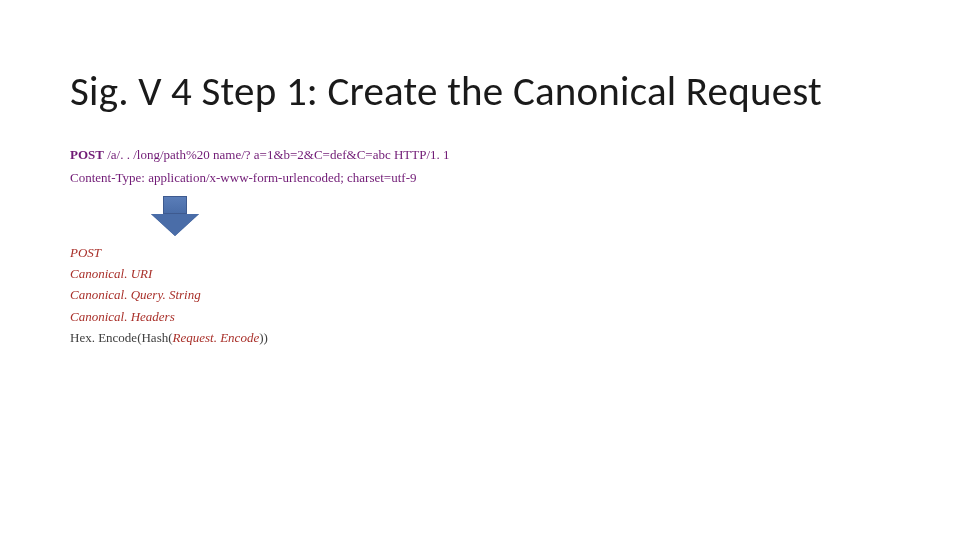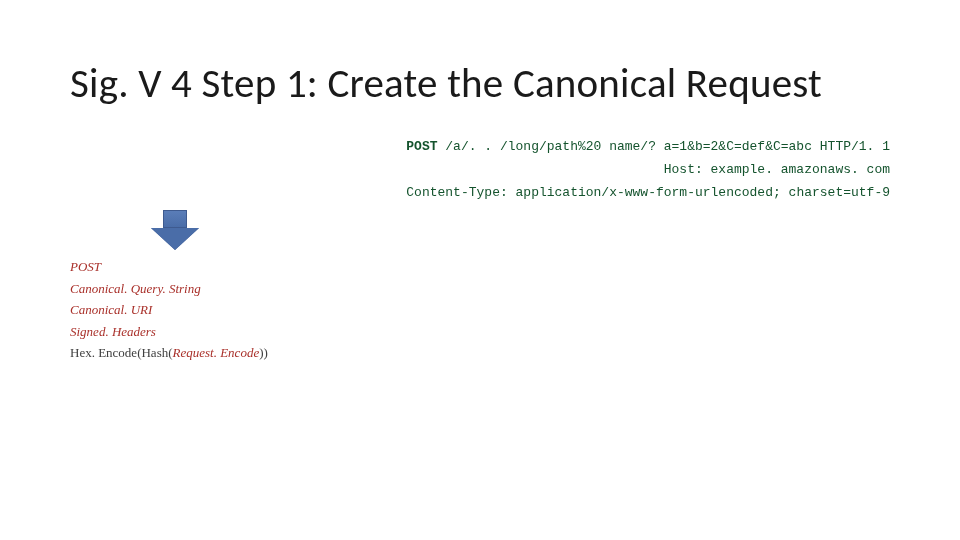--- a/index.html
+++ b/index.html
@@ -19,7 +19,7 @@
     font-weight: 300;
     font-size: 41px;
     color: #1a1a1a;
-    margin: 8px 0 28px 0;
+    margin: 16px 0 28px 0;
     letter-spacing: 0.2px;
   }
   .request-block {

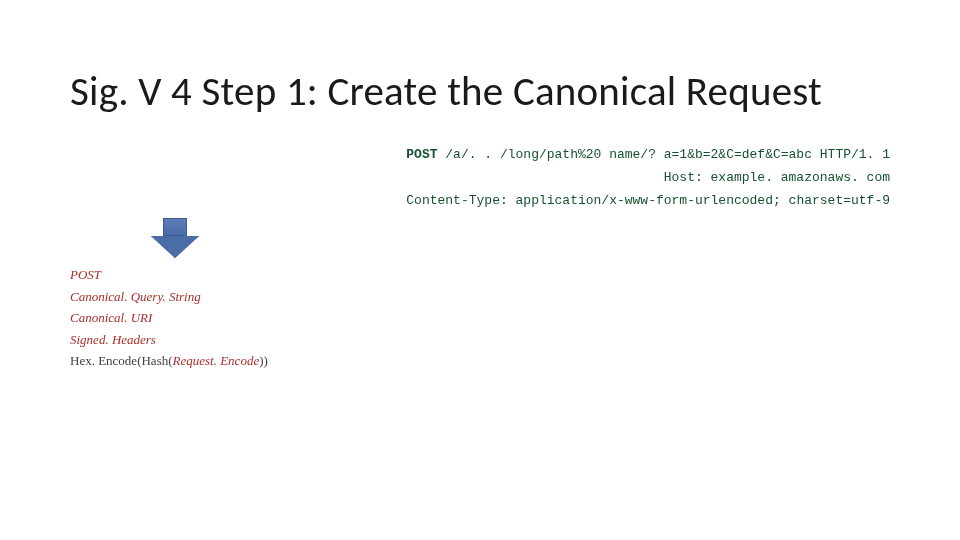--- a/index.html
+++ b/index.html
@@ -23,11 +23,10 @@
     letter-spacing: 0.2px;
   }
   .request-block {
-    font-family: Liberation Mono, monospace;
+    font-family: Liberation Serif, serif;
     font-size: 13px;
     line-height: 1.75;
-    color: #14532d;
-    text-align: right;
+    color: #701a75;
   }
   .bold { font-weight: bold; }
   .arrow-wrap {

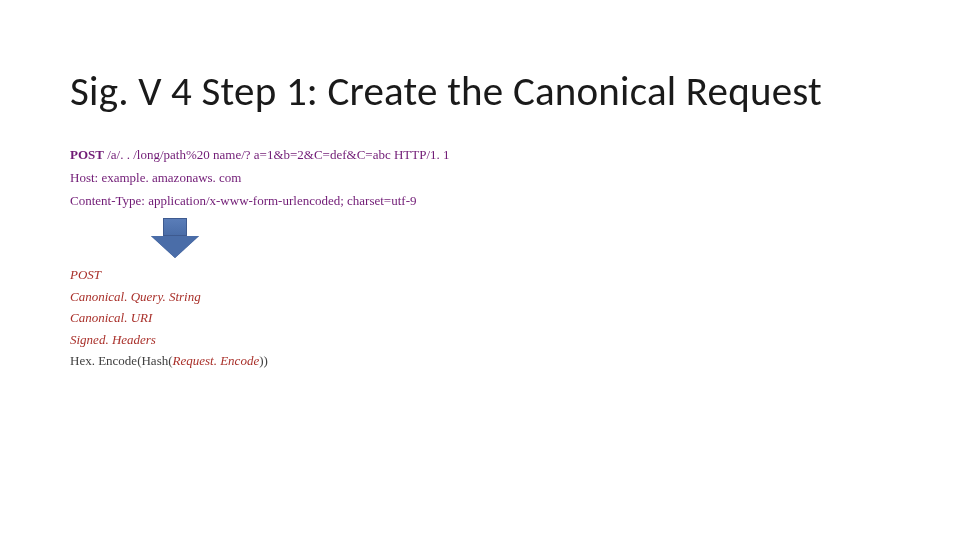--- a/index.html
+++ b/index.html
@@ -70,7 +70,6 @@
     <div>
       <span class="bold">POST</span><span> /a/. . /long/path%20 name/? a=1&amp;b=2&amp;C=def&amp;C=abc HTTP/1. 1</span>
     </div>
-    <div>Host: example. amazonaws. com</div>
     <div>Content-Type: application/x-www-form-urlencoded; charset=utf-9</div>
   </div>
 

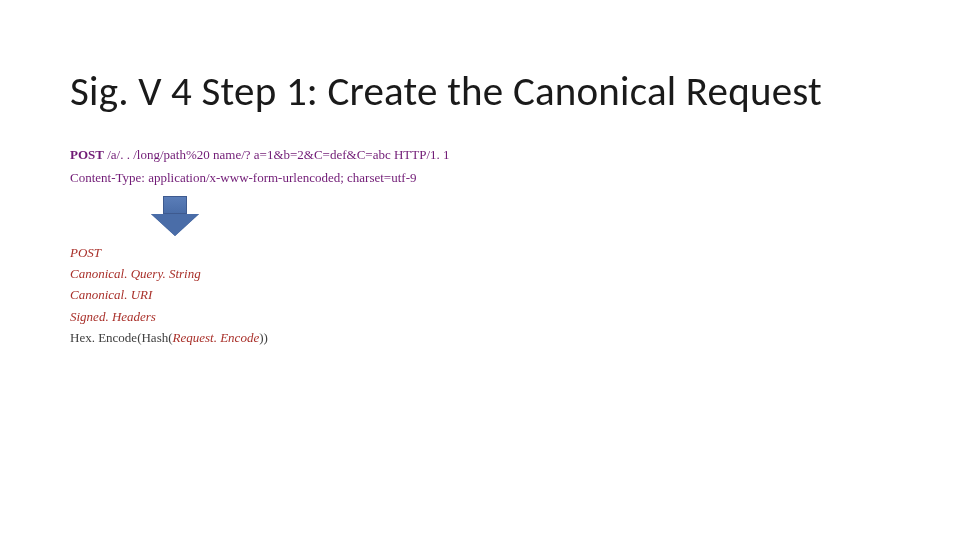--- a/index.html
+++ b/index.html
@@ -80,8 +80,8 @@
 
   <div class="canon-block">
     <div class="ital">POST</div>
+    <div class="ital">Canonical. URI</div>
     <div class="ital">Canonical. Query. String</div>
-    <div class="ital">Canonical. URI</div>
     <div class="ital">Signed. Headers</div>
     <div>
       <span class="black">Hex. Encode(Hash(</span><span class="ital">Request. Encode</span><span class="black">))</span>

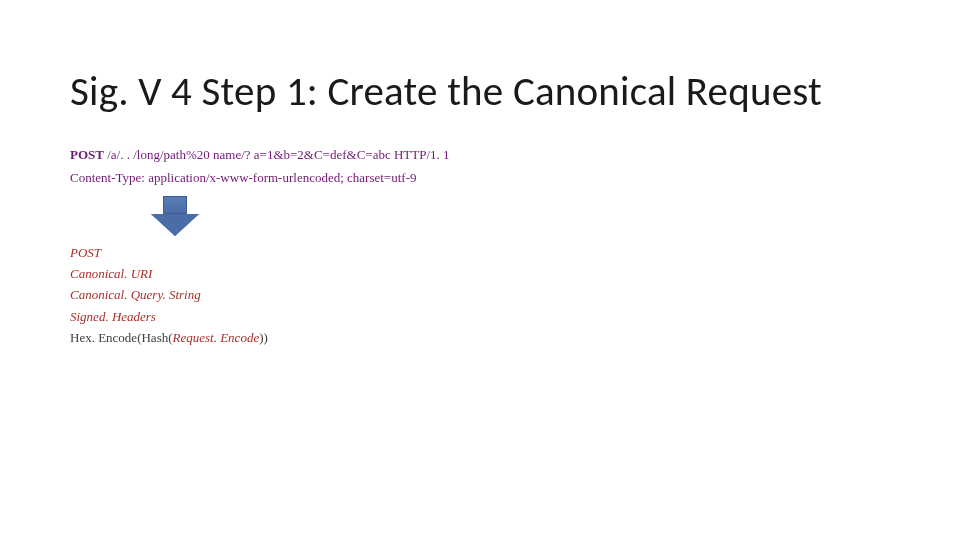--- a/index.html
+++ b/index.html
@@ -82,6 +82,7 @@
     <div class="ital">POST</div>
     <div class="ital">Canonical. URI</div>
     <div class="ital">Canonical. Query. String</div>
+    <div class="ital">Canonical. Headers</div>
     <div class="ital">Signed. Headers</div>
     <div>
       <span class="black">Hex. Encode(Hash(</span><span class="ital">Request. Encode</span><span class="black">))</span>

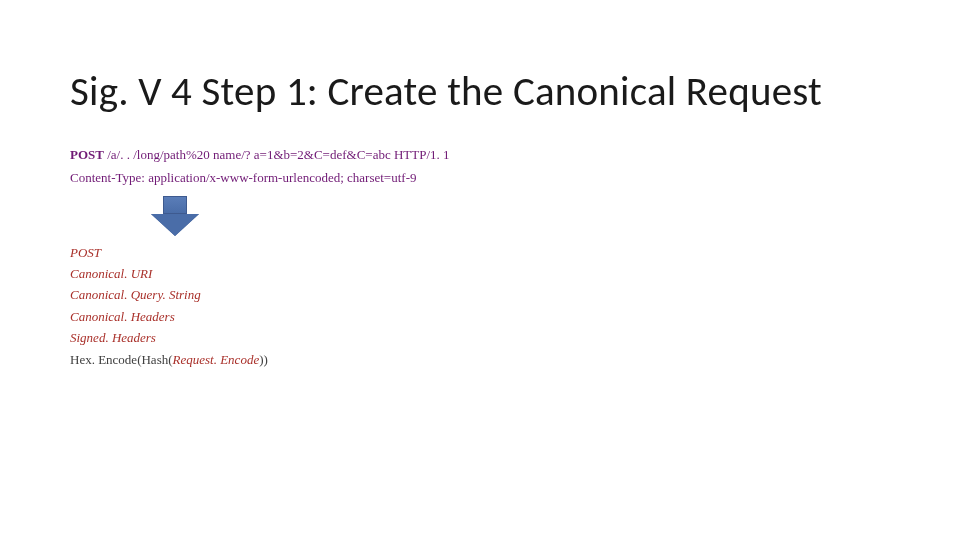--- a/index.html
+++ b/index.html
@@ -83,7 +83,6 @@
     <div class="ital">Canonical. URI</div>
     <div class="ital">Canonical. Query. String</div>
     <div class="ital">Canonical. Headers</div>
-    <div class="ital">Signed. Headers</div>
     <div>
       <span class="black">Hex. Encode(Hash(</span><span class="ital">Request. Encode</span><span class="black">))</span>
     </div>

